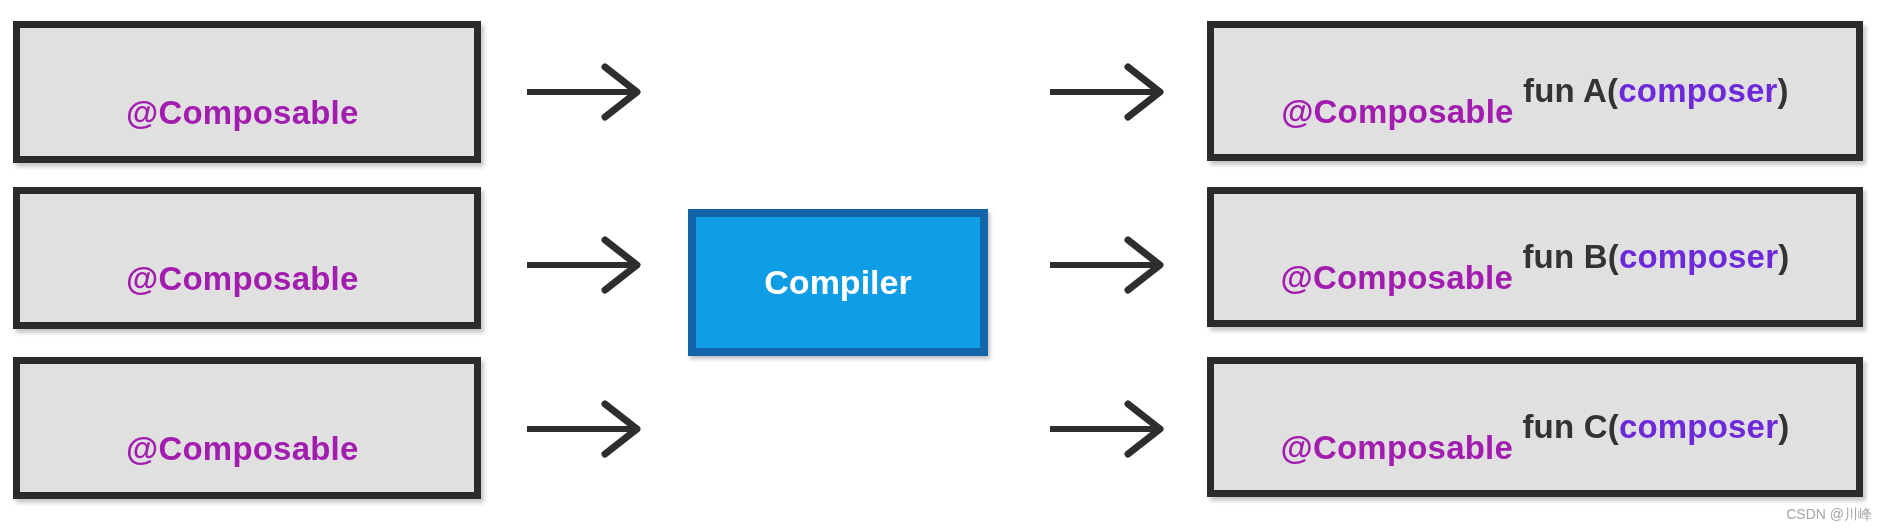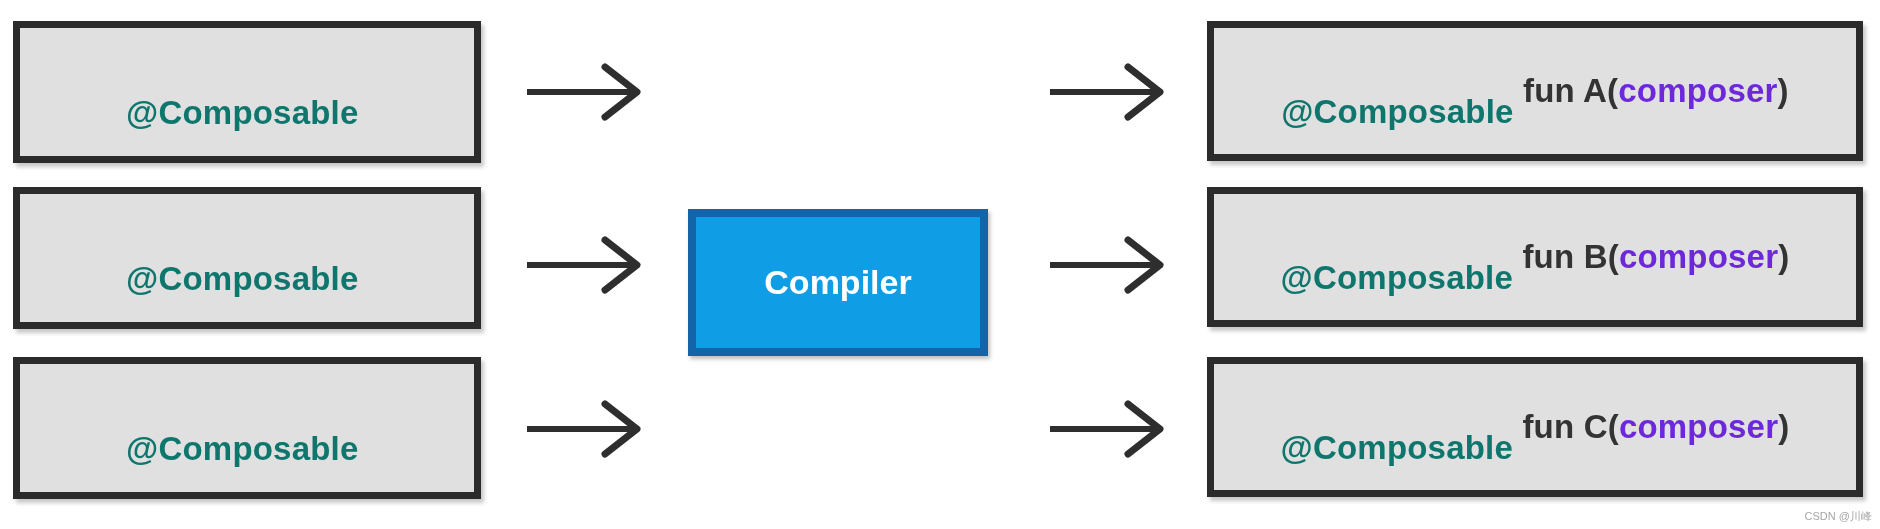--- a/index.html
+++ b/index.html
@@ -34,7 +34,7 @@
   .row-a { top: 21px; }
   .row-b { top: 187px; }
   .row-c { top: 357px; }
-  .annotation { color: #0f766e; margin-top: 42px; }
+  .annotation { color: #a21caf; margin-top: 42px; }
   .code-dark  { color: #333333; }
   .code-black { color: #6d28d9; text-align: center; }
   .sp { white-space: pre; }

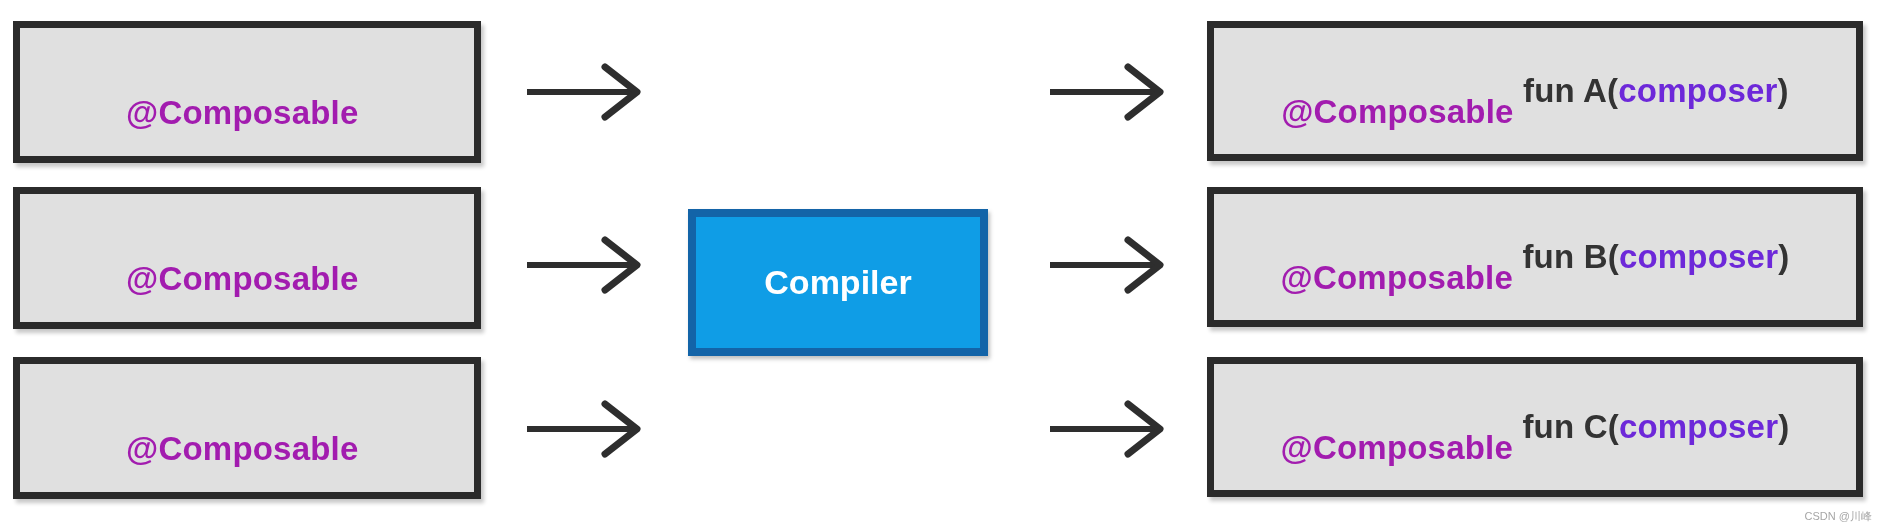--- a/index.html
+++ b/index.html
@@ -70,7 +70,7 @@
     position: absolute;
     right: 8px;
     bottom: 5px;
-    font-size: 11px;
+    font-size: 14px;
     font-weight: 400;
     color: #a6a6a6;
     text-shadow: 0 0 2px #ffffff;

